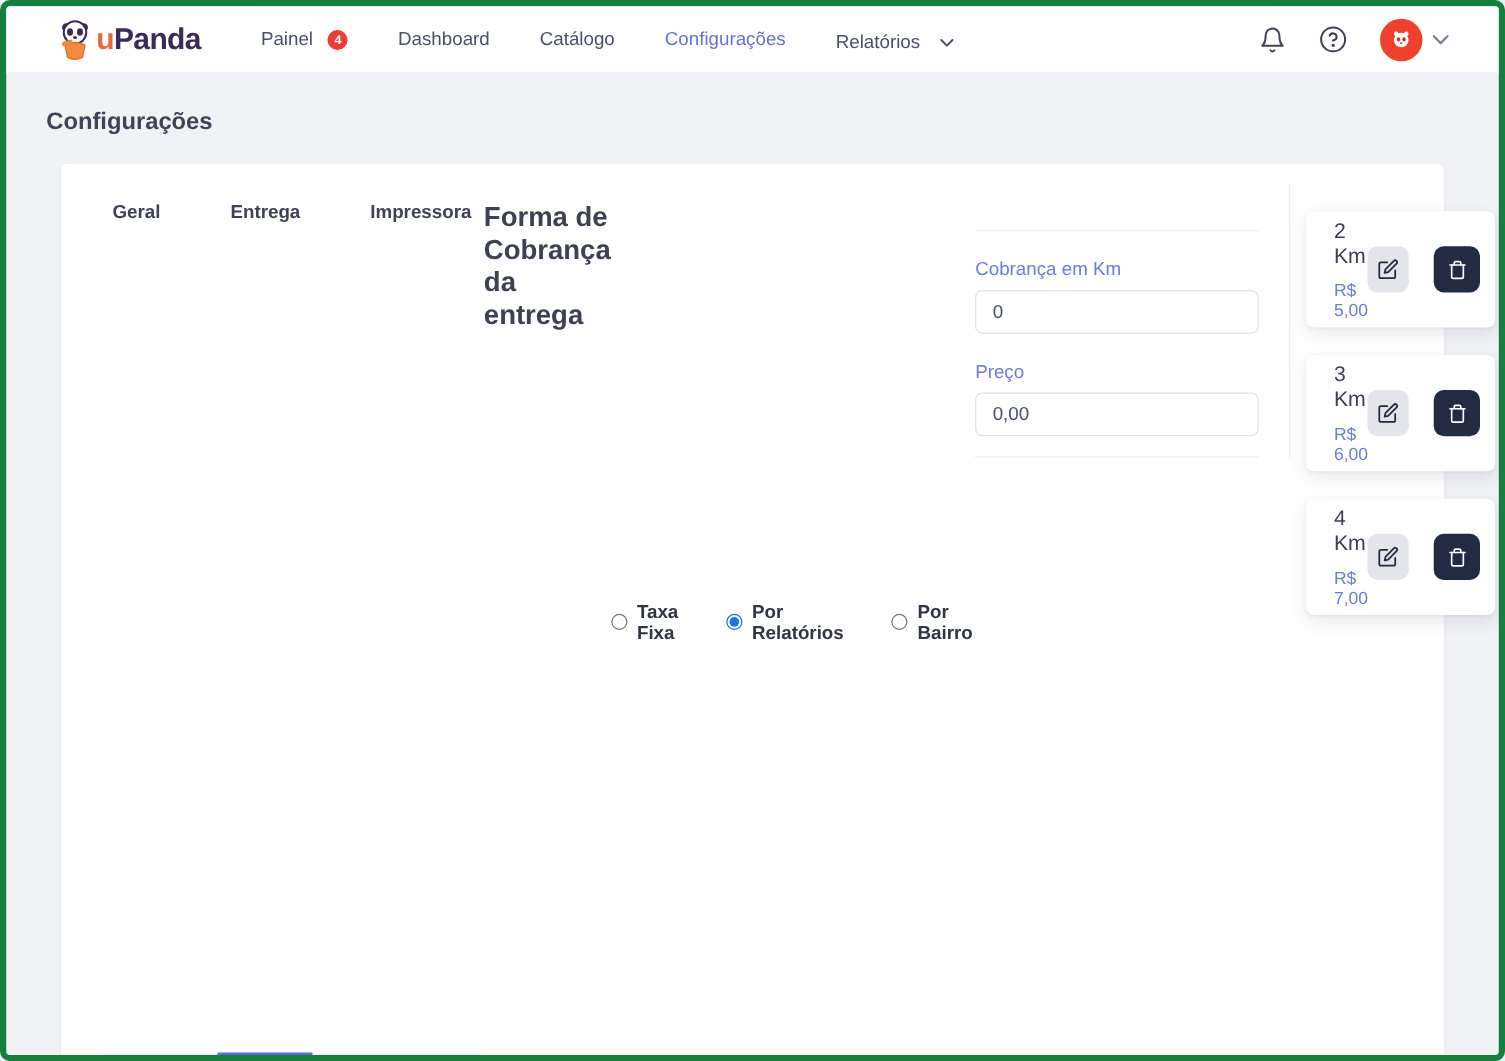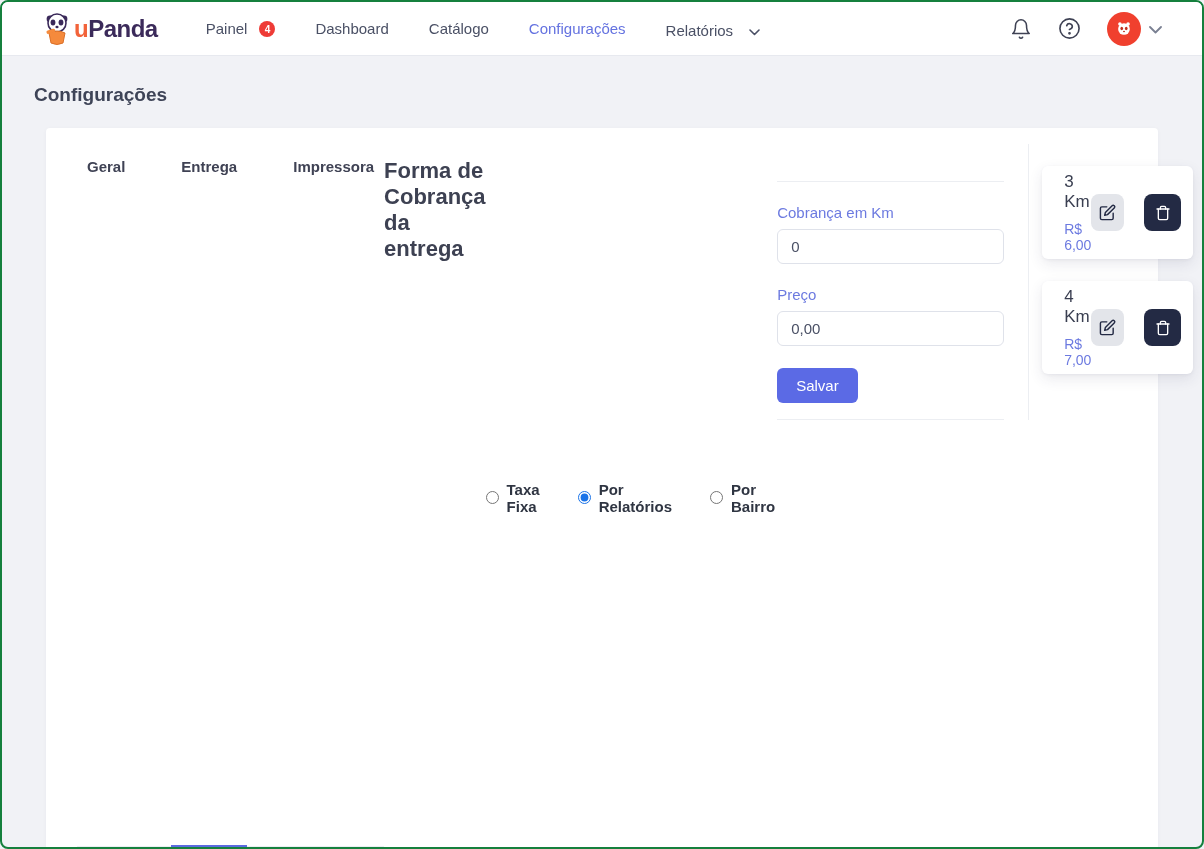--- a/index.html
+++ b/index.html
@@ -12,7 +12,7 @@
   }
   .frame {
     width:1204px; height:849px;
-    border:2px solid #15803d;
+    border:5px solid #15803d;
     border-radius:8px;
     overflow:hidden;
     background:#f1f2f6;

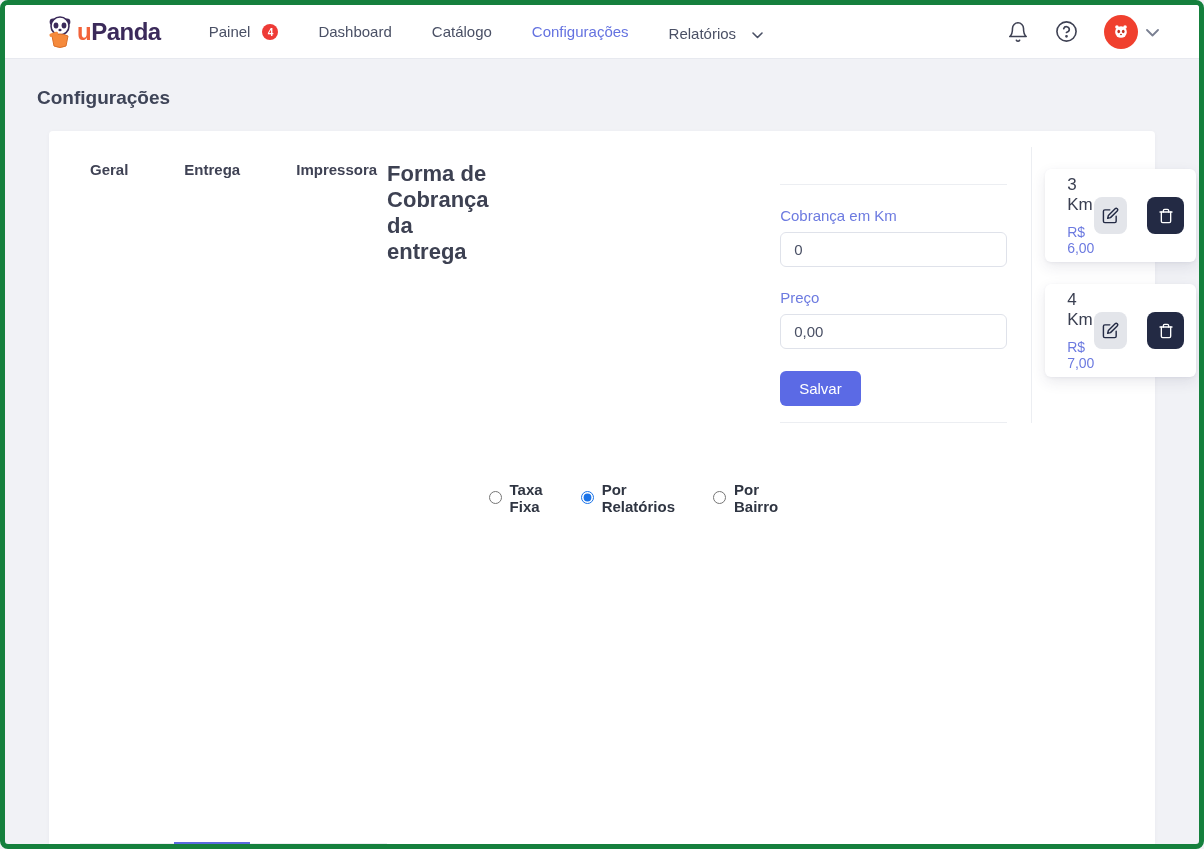--- a/index.html
+++ b/index.html
@@ -237,6 +237,30 @@
 
         <div class="right-col">
 
+          <div class="fee-card">
+            <div class="fee-info">
+              <span class="fee-distance">2 Km</span>
+              <span class="fee-price">R$ 5,00</span>
+            </div>
+            <div class="fee-actions">
+              <button class="edit-btn">
+                <span style="display:flex;">
+                  <svg width="17" height="17" viewBox="0 0 24 24" fill="none" stroke="#232a44" stroke-width="2" stroke-linecap="round" stroke-linejoin="round">
+                      <path d="M11 4H4a2 2 0 0 0-2 2v14a2 2 0 0 0 2 2h14a2 2 0 0 0 2-2v-7"></path>
+                      <path d="M18.5 2.5a2.12 2.12 0 0 1 3 3L12 15l-4 1 1-4 9.5-9.5z"></path>
+                    </svg>
+                </span>
+              </button>
+              <button class="delete-btn">
+                <span style="display:flex;">
+                  <svg width="16" height="16" viewBox="0 0 24 24" fill="none" stroke="#ffffff" stroke-width="2" stroke-linecap="round" stroke-linejoin="round">
+                      <polyline points="3 6 5 6 21 6"></polyline>
+                      <path d="M19 6v14a2 2 0 0 1-2 2H7a2 2 0 0 1-2-2V6m3 0V4a2 2 0 0 1 2-2h4a2 2 0 0 1 2 2v2"></path>
+                    </svg>
+                </span>
+              </button>
+            </div>
+          </div>
 
           <div class="fee-card">
             <div class="fee-info">

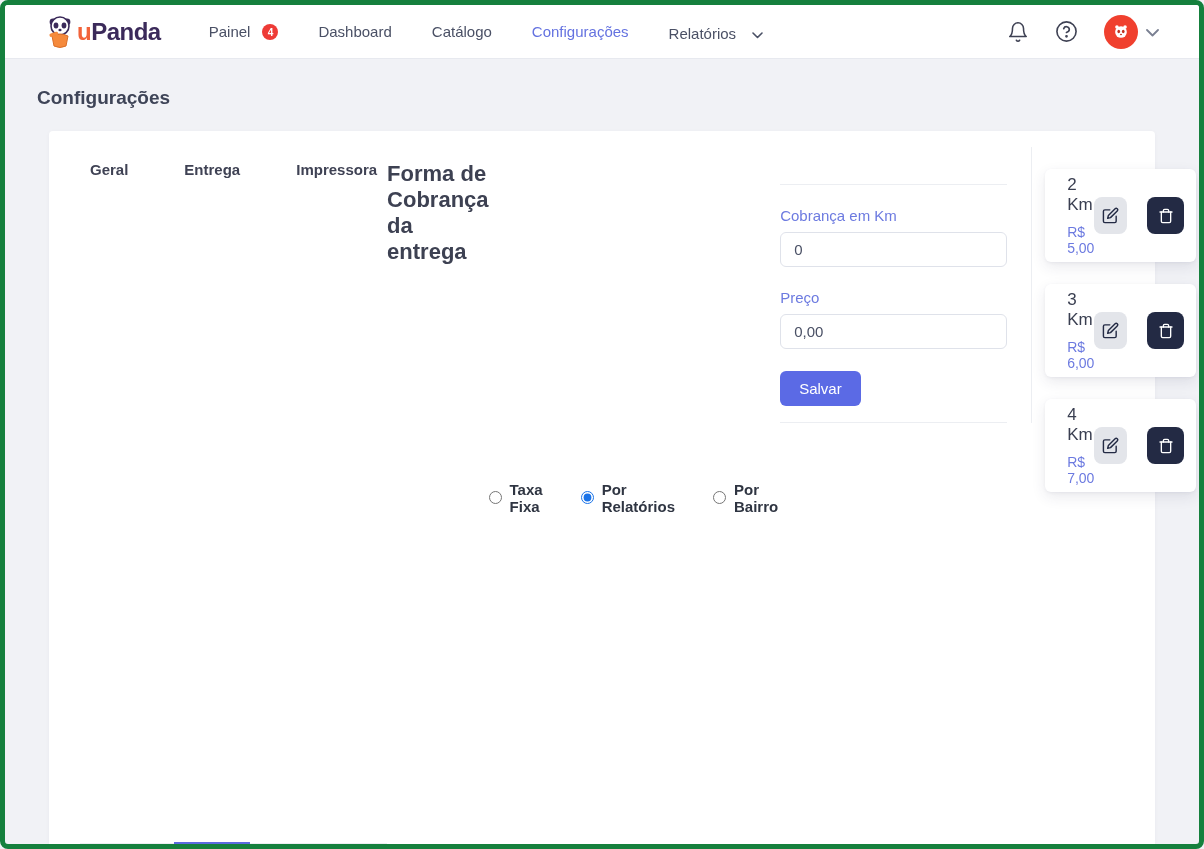--- a/index.html
+++ b/index.html
@@ -231,7 +231,6 @@
           <input class="field-input" type="text" value="0" style="">
           <label class="field-label">Preço</label>
           <input class="field-input" type="text" value="0,00" style="">
-          <div><button class="save-btn">Salvar</button></div>
           <hr class="hr-bottom">
         </div>
 

